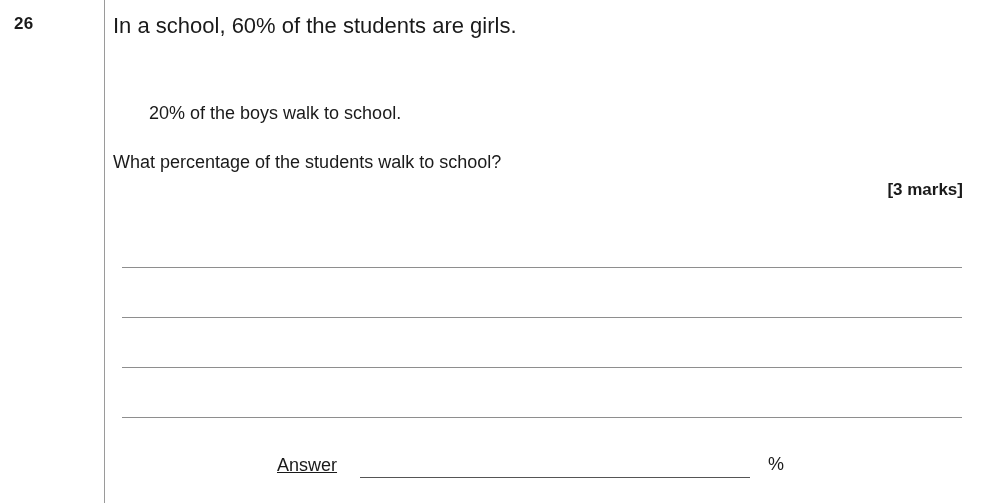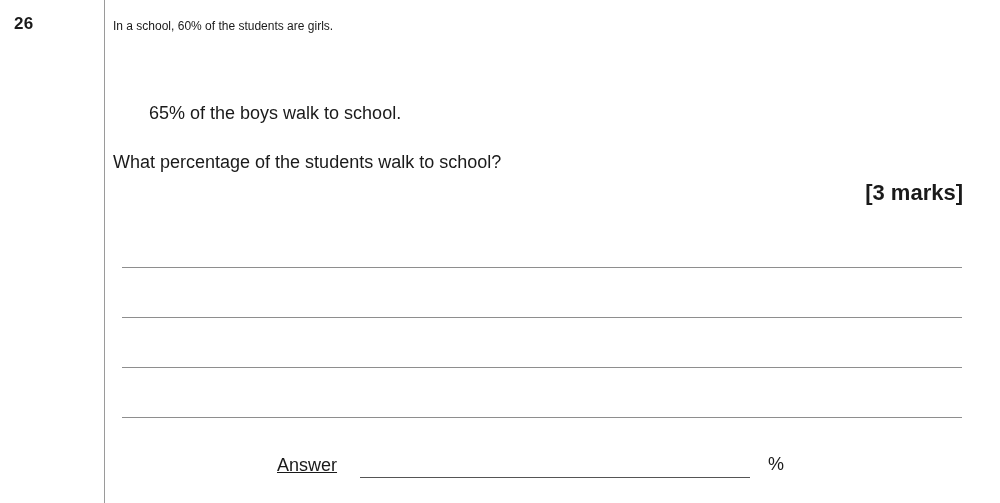--- a/index.html
+++ b/index.html
@@ -40,7 +40,7 @@
     position: absolute;
     left: 113px;
     top: 14px;
-    font-size: 12px;
+    font-size: 22px;
     line-height: 24px;
   }
   .sub1 {

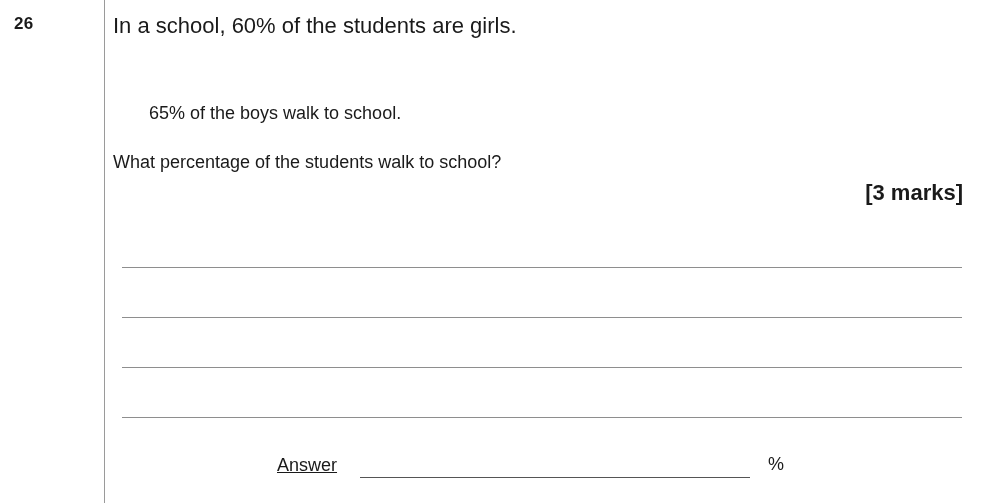--- a/index.html
+++ b/index.html
@@ -115,7 +115,7 @@
   <div class="stem">In a school, 60% of the students are girls.</div>
 
 
-  <div class="sub2">65% of the boys walk to school.</div>
+  <div class="sub2">20% of the boys walk to school.</div>
 
   <div class="question">What percentage of the students walk to school?</div>
 

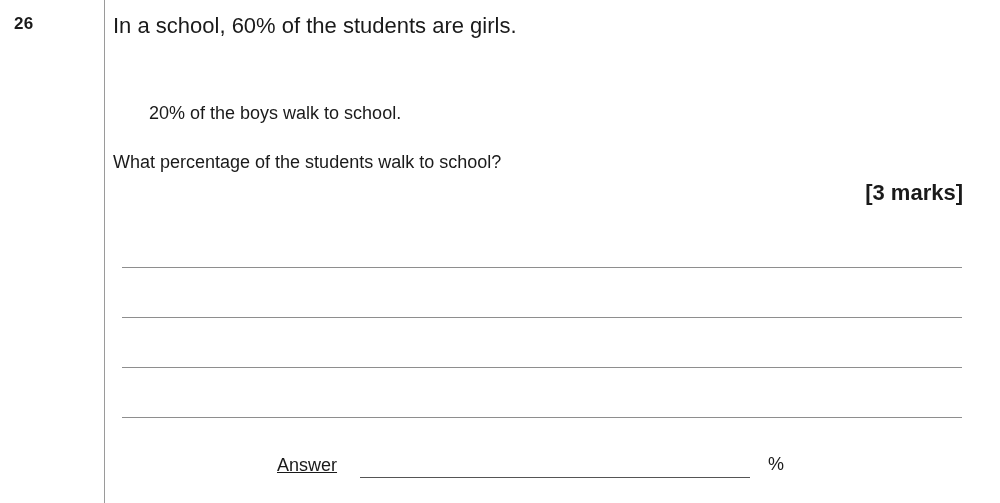--- a/index.html
+++ b/index.html
@@ -68,7 +68,7 @@
     position: absolute;
     right: 37px;
     top: 180px;
-    font-size: 22px;
+    font-size: 17px;
     font-weight: bold;
   }
   .ansline {

